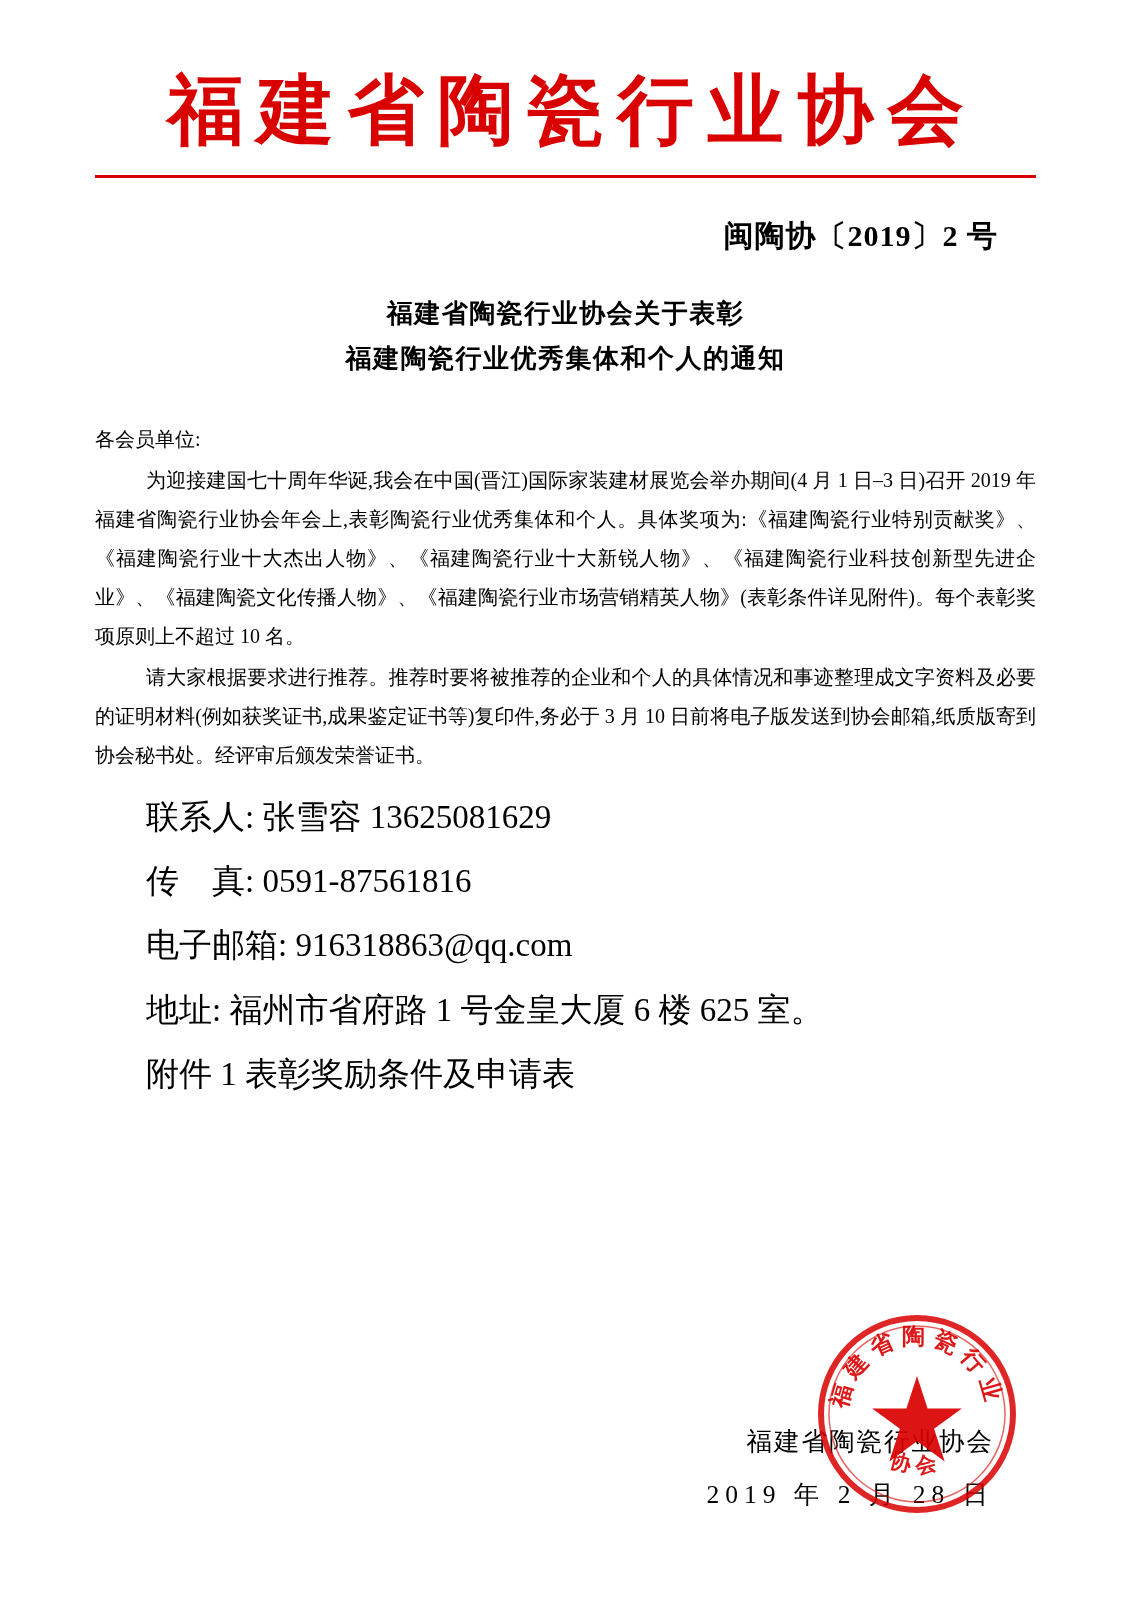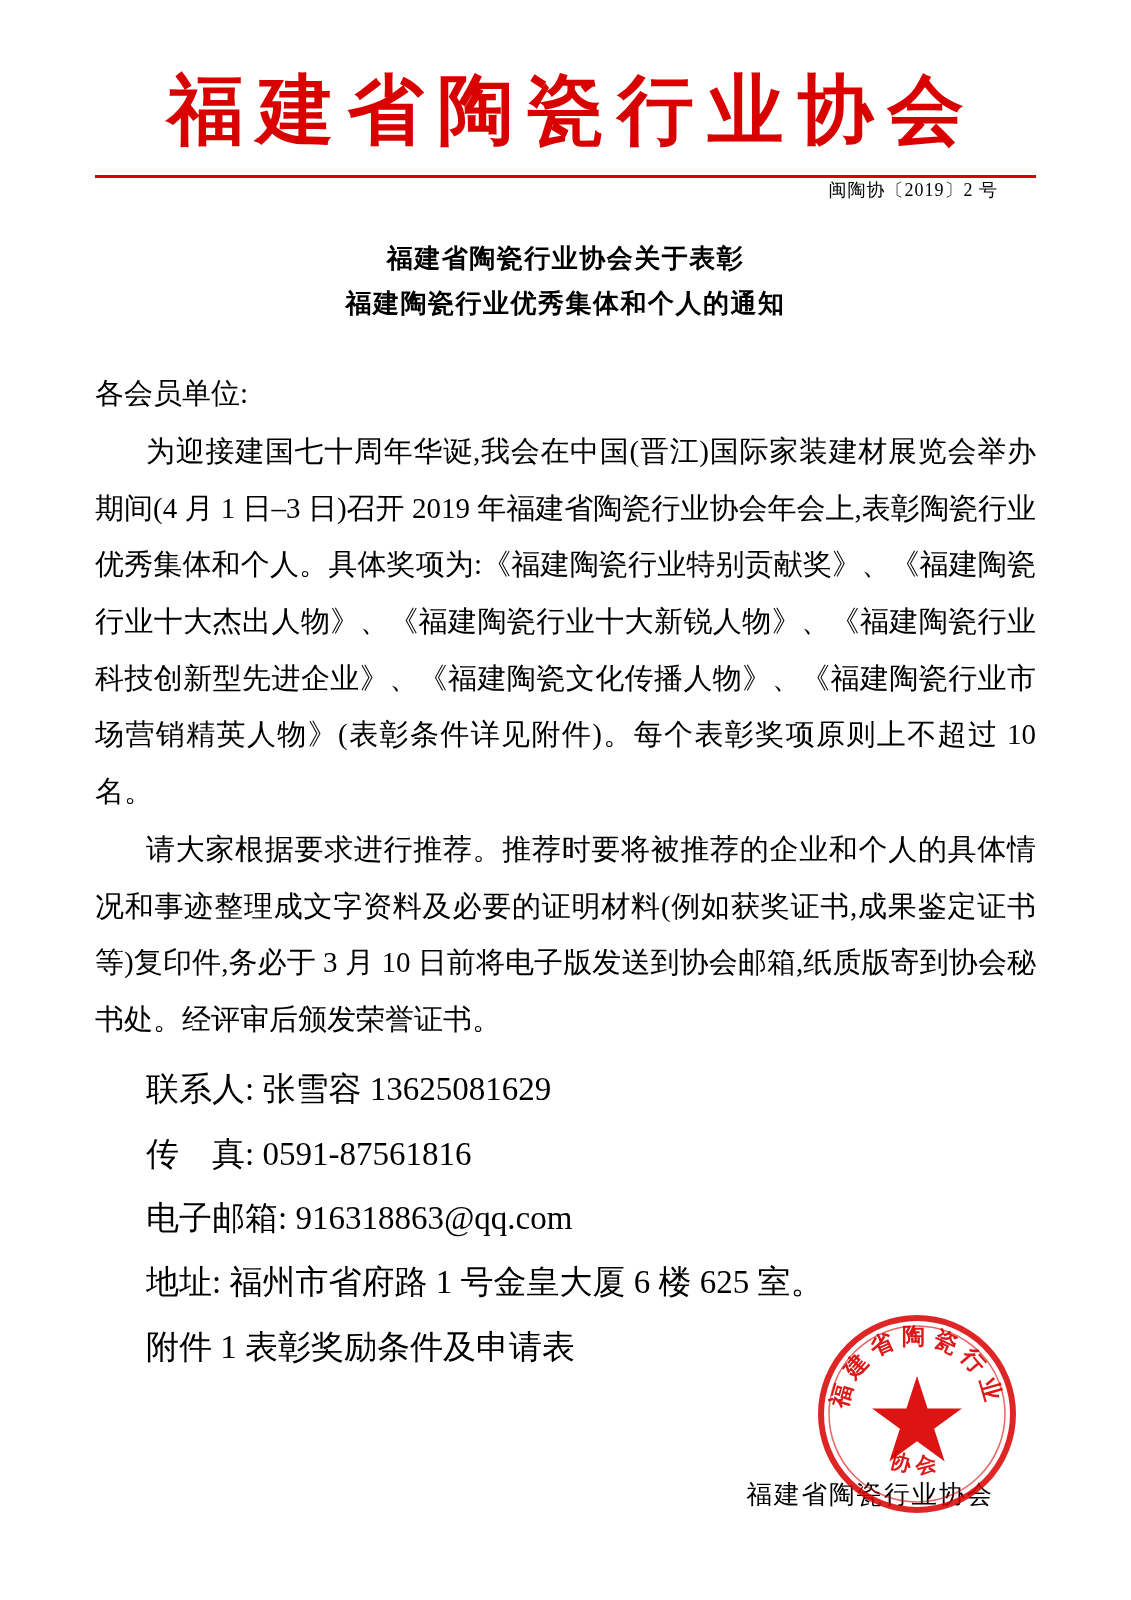--- a/index.html
+++ b/index.html
@@ -48,10 +48,12 @@
 
   
   .doc-number {
+    margin-top: 38px;
     text-align: right;
-    font-size: 18px;
+    font-size: 30px;
     letter-spacing: 1px;
     padding-right: 38px;
+    font-weight: bold;
   }
 
   

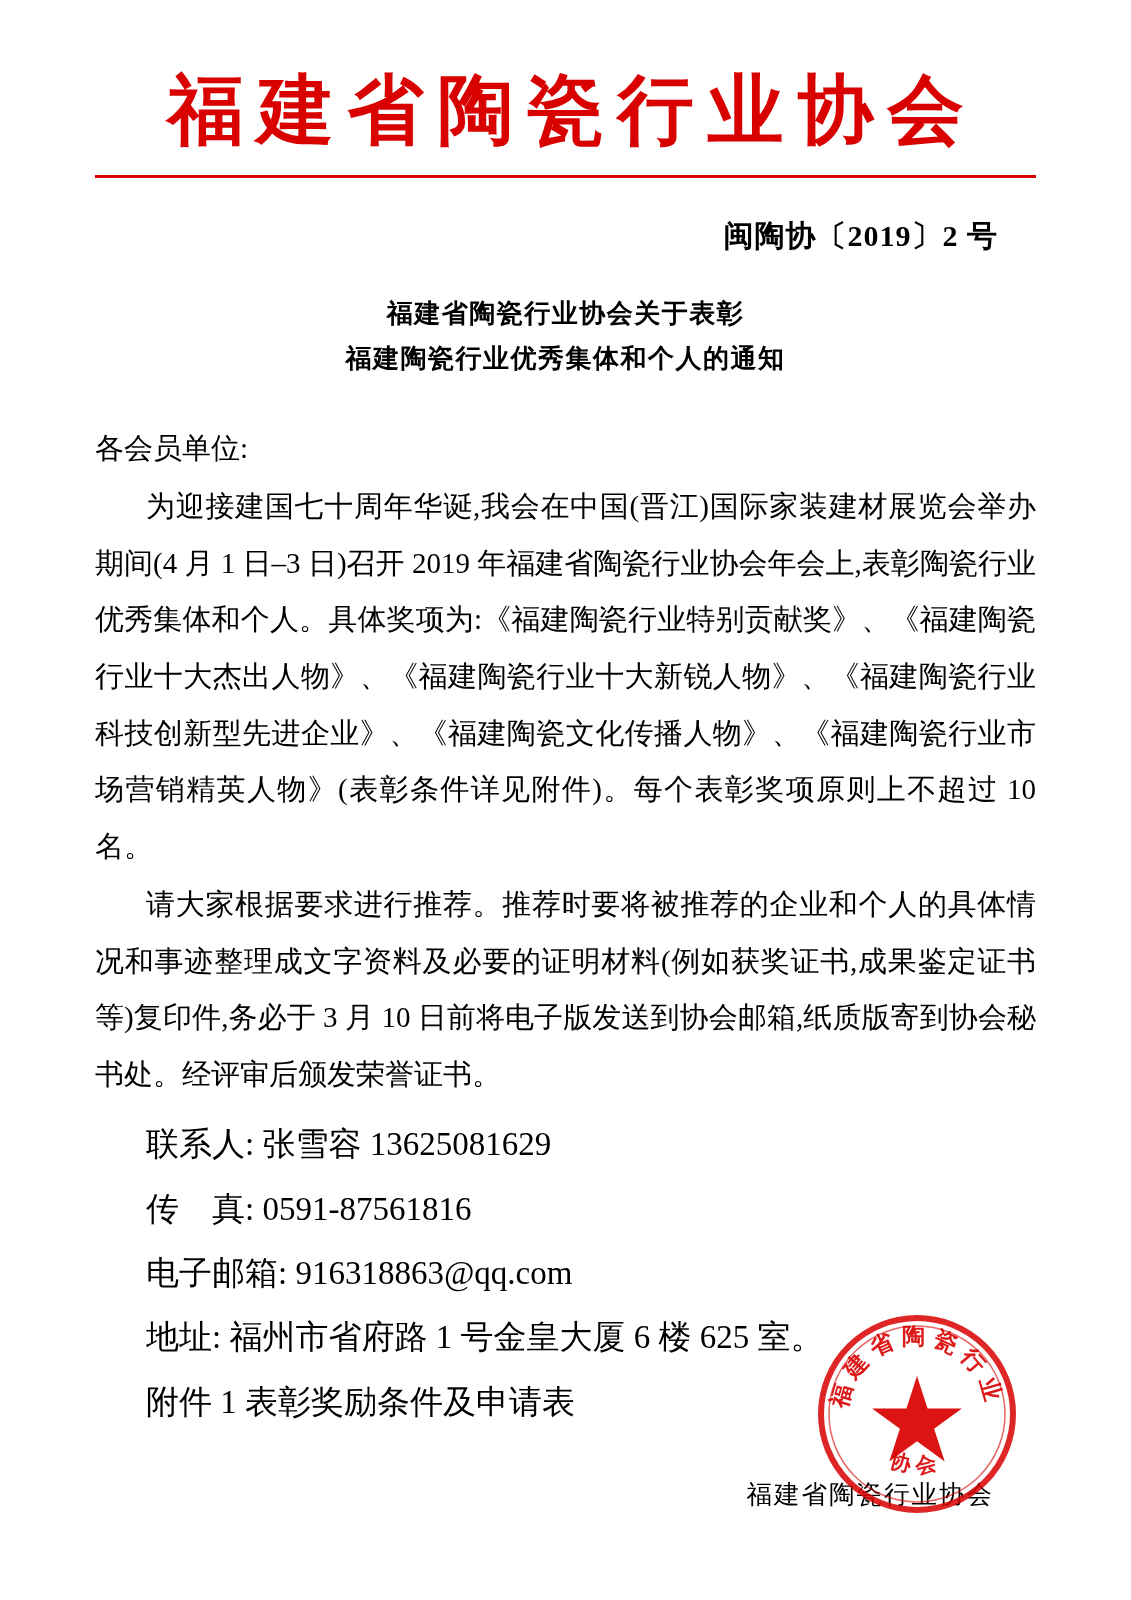--- a/index.html
+++ b/index.html
@@ -69,7 +69,7 @@
   
   .body-text {
     margin-top: 38px;
-    font-size: 29px;
+    font-size: 20px;
     line-height: 1.95;
     text-align: justify;
     text-justify: inter-ideograph;

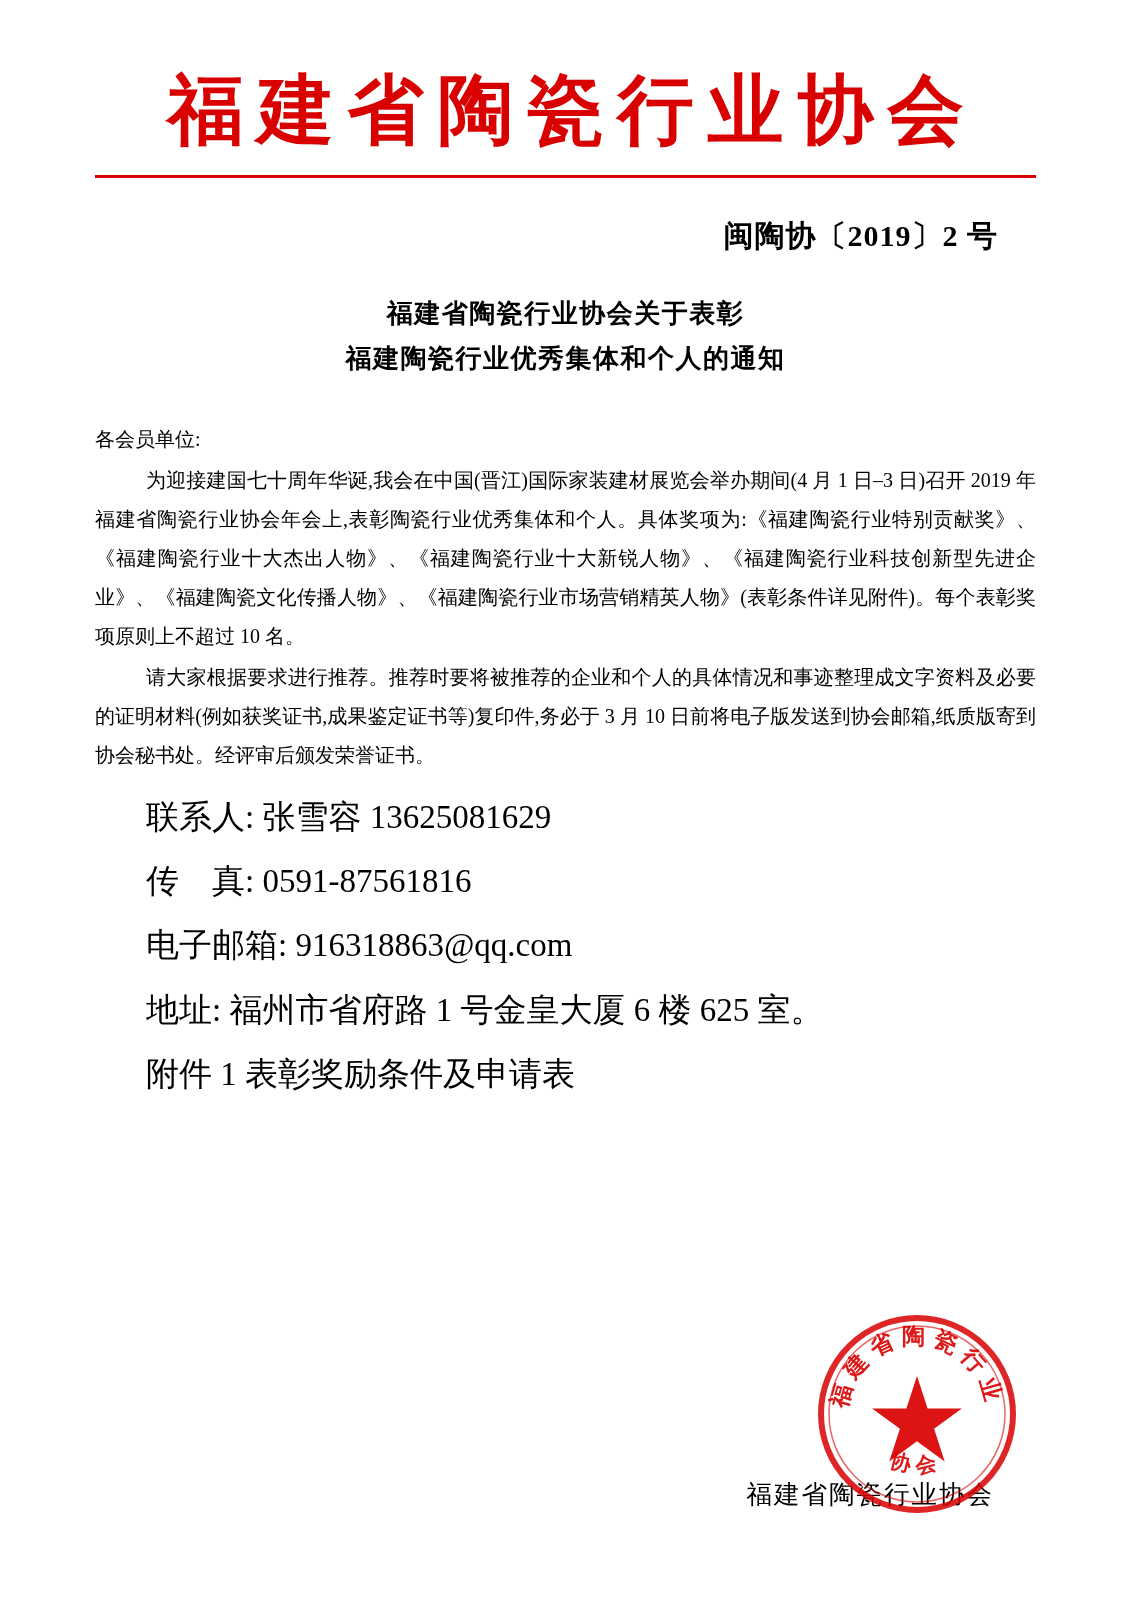--- a/index.html
+++ b/index.html
@@ -159,6 +159,7 @@
 
   <div class="sign-area">
     <div class="sign-line">福建省陶瓷行业协会</div>
+    <div class="sign-line sign-date">2019 年 2 月 28 日</div>
   </div>
 
   <div class="seal">

